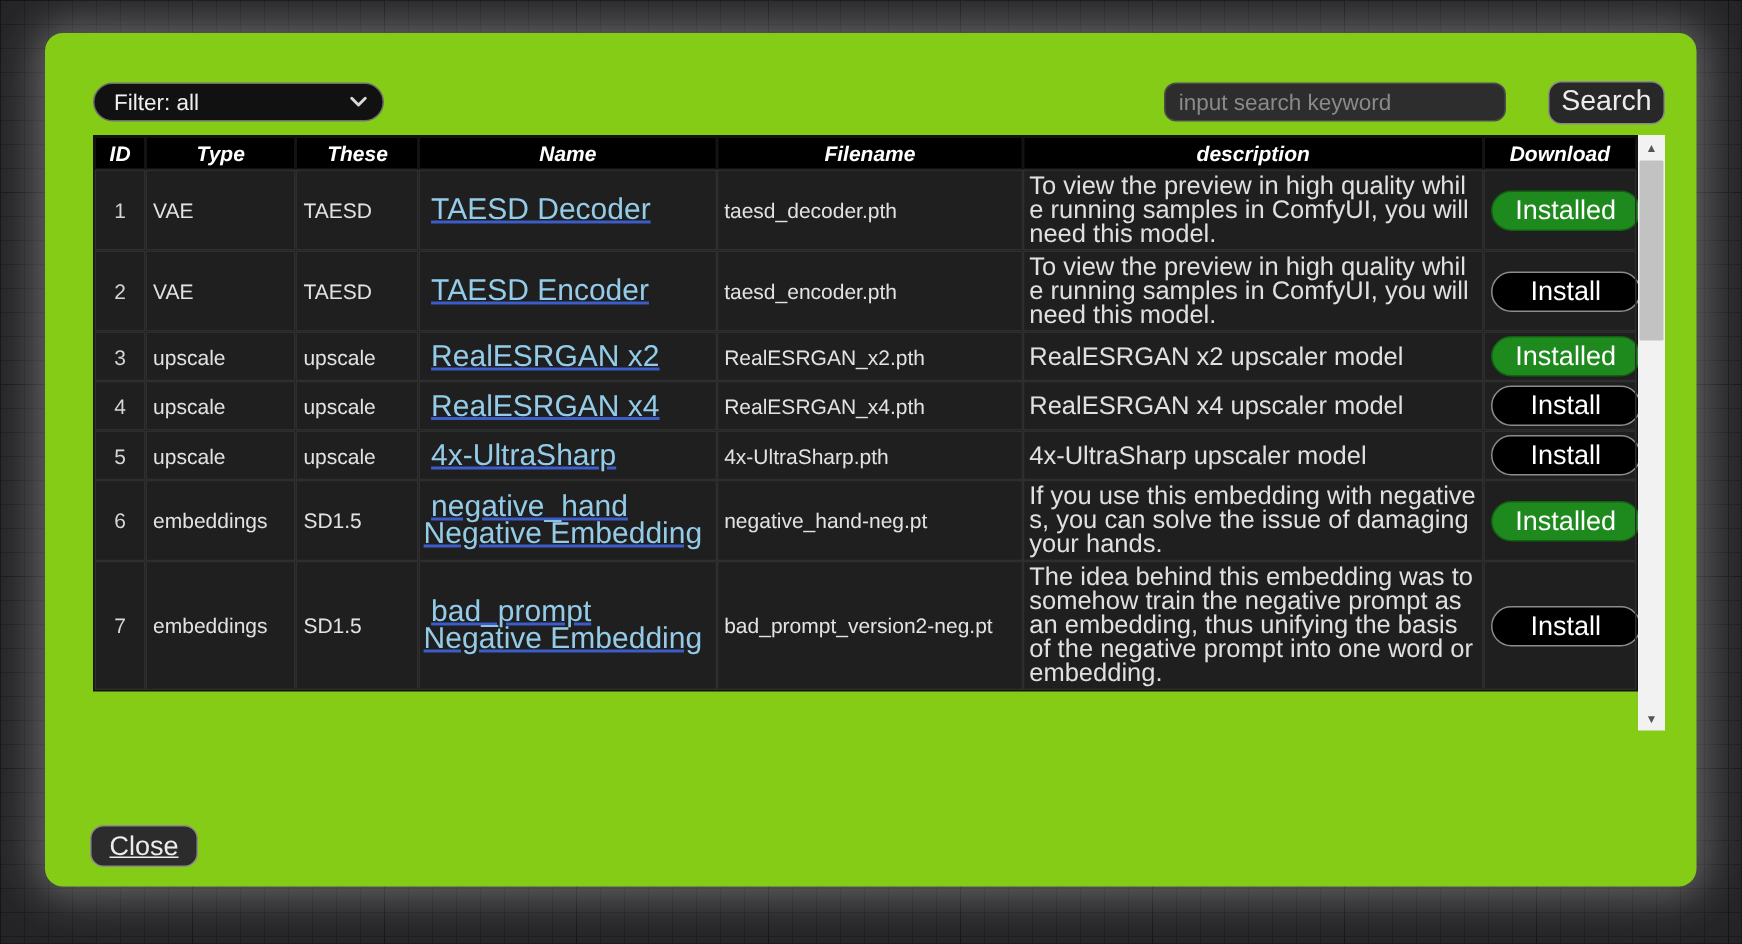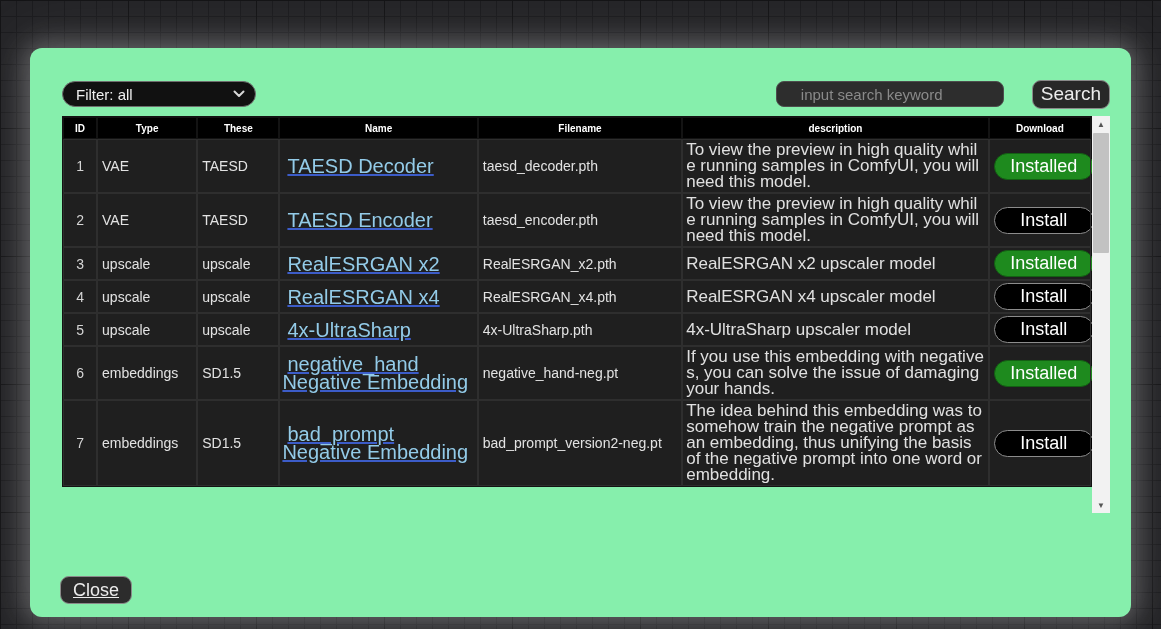--- a/index.html
+++ b/index.html
@@ -16,8 +16,8 @@
     position:relative;
   }
   .dialog {
-    position:absolute; left:30px; top:48px; width:1101px; height:569px;
-    background:#86efac; border-radius:12px;
+    position:absolute; left:30px; top:22px; width:1101px; height:569px;
+    background:#84cc16; border-radius:12px;
     box-shadow: 0 0 26px 6px rgba(210,210,210,0.32), 0 0 60px 10px rgba(160,160,160,0.12);
   }
   

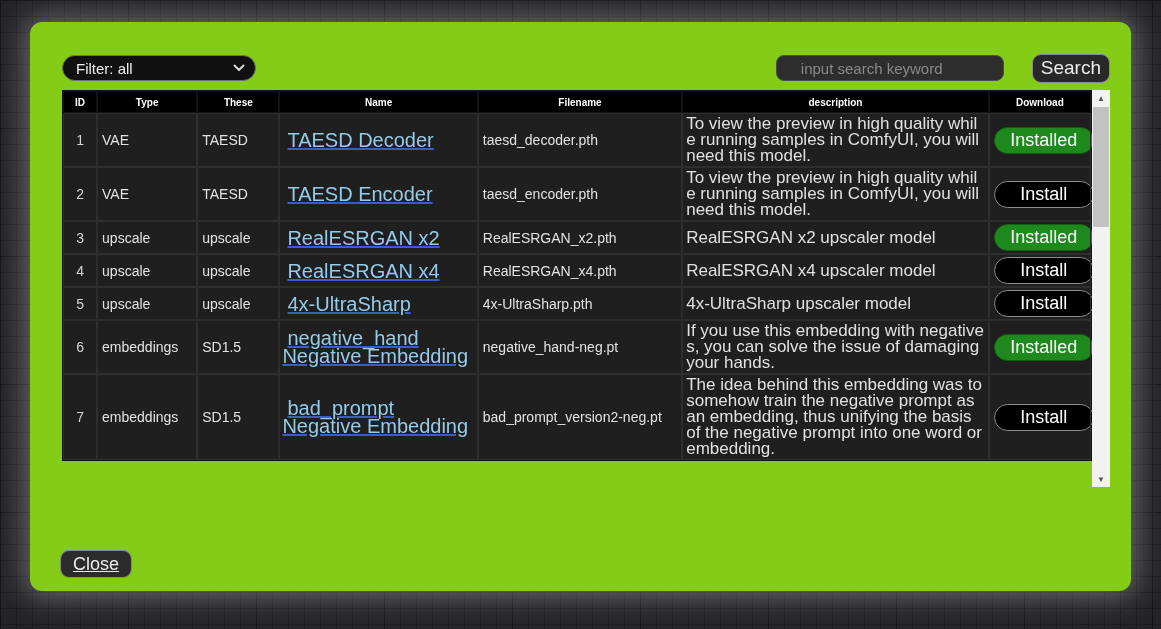--- a/index.html
+++ b/index.html
@@ -32,7 +32,7 @@
   .search-group { display:flex; align-items:center; gap:8px; }
   .search-input {
     width:228px; height:26px; border-radius:8px; background:#2d2d2d; border:1px solid #4d4d4d;
-    color:#ddd; font-size:15px; padding:0 24px; outline:none; font-family:"Liberation Sans",sans-serif;
+    color:#ddd; font-size:15px; padding:0 9px; outline:none; font-family:"Liberation Sans",sans-serif;
   }
   .search-input::placeholder { color:#8a8a8a; }
   .search-btn {

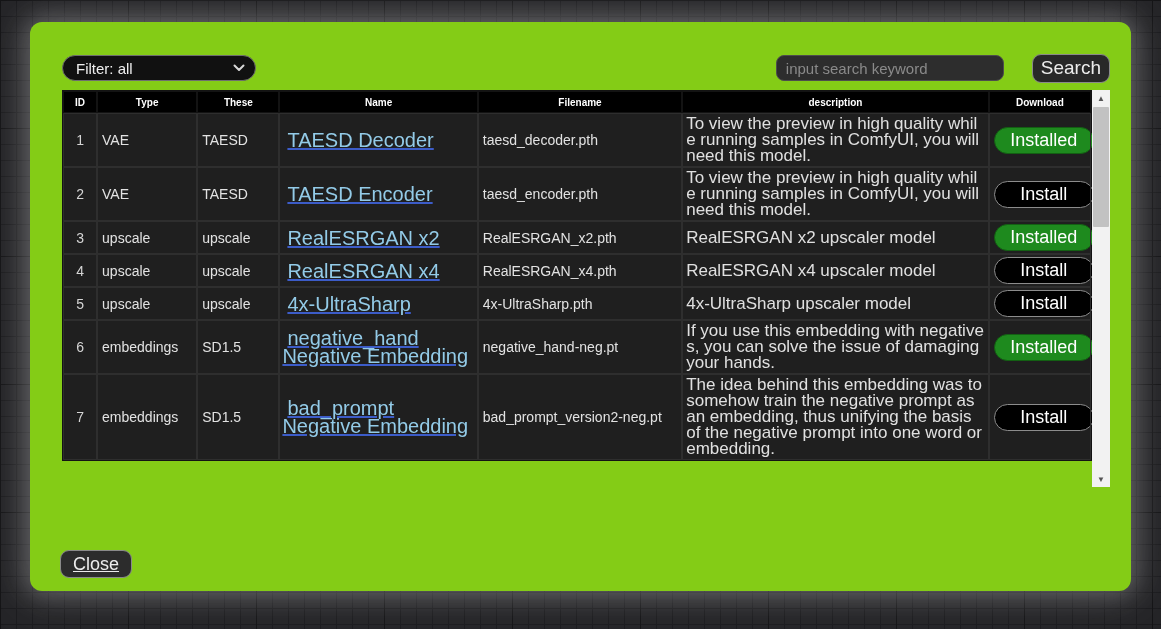--- a/index.html
+++ b/index.html
@@ -44,8 +44,8 @@
   .scroll-area { width:1030px; height:397px; overflow:hidden; }
   table { width:1030px; border-collapse:separate; border-spacing:2px; table-layout:fixed; background:#131313; }
   th {
-    background:#000; color:#fff; font-size:10px; font-weight:bold; height:20px;
-    padding:1px 2px; text-align:center; white-space:nowrap; overflow:hidden;
+    background:#000; color:#fff; font-size:14px; font-weight:bold; height:20px;
+    padding:1px 2px; text-align:center; white-space:nowrap; overflow:hidden;font-style:italic;
   }
   td {
     background:#1f1f1f; color:#e2e2e2; font-size:14px; padding:2px 4px;

